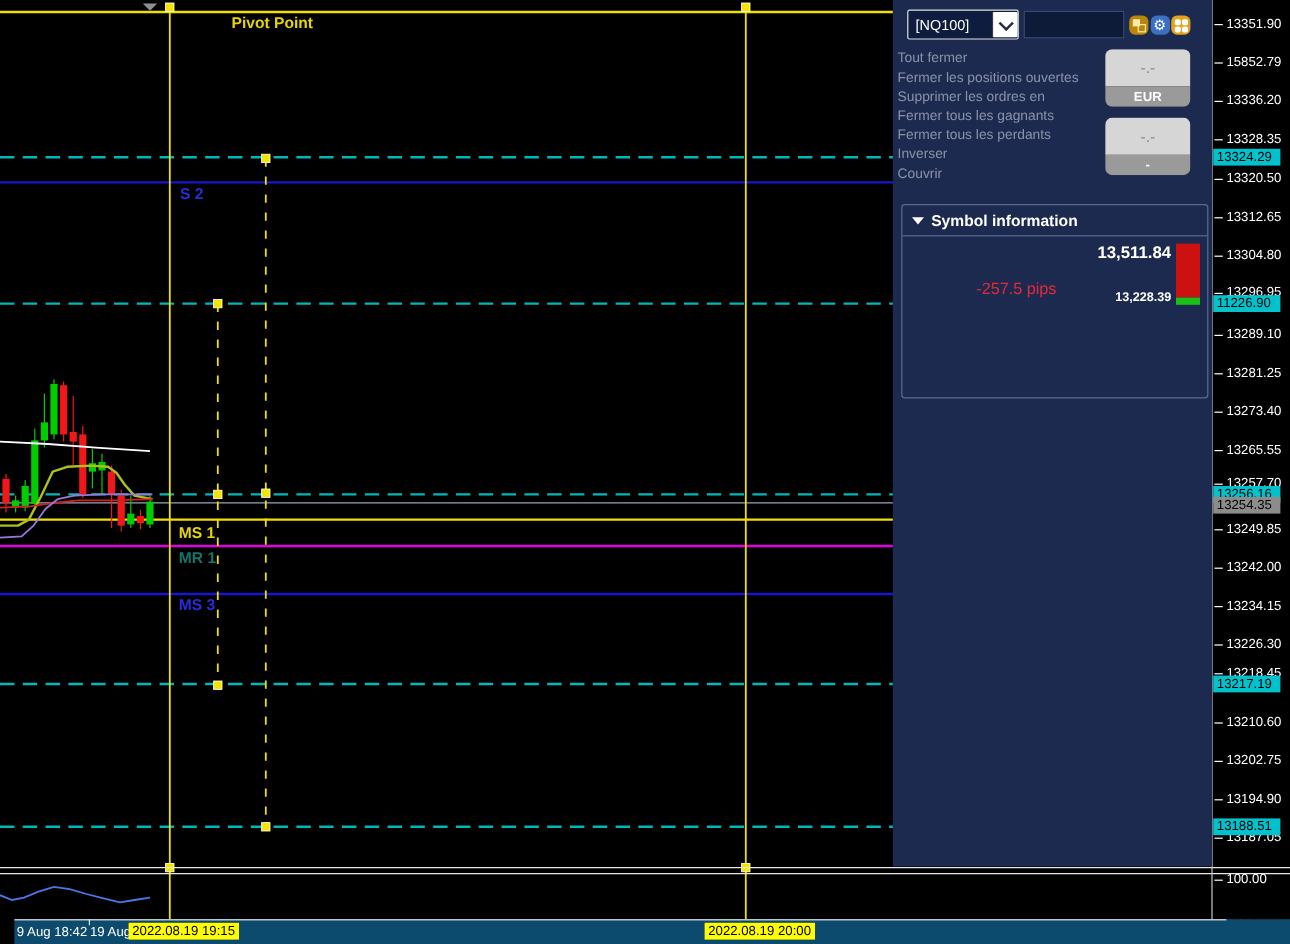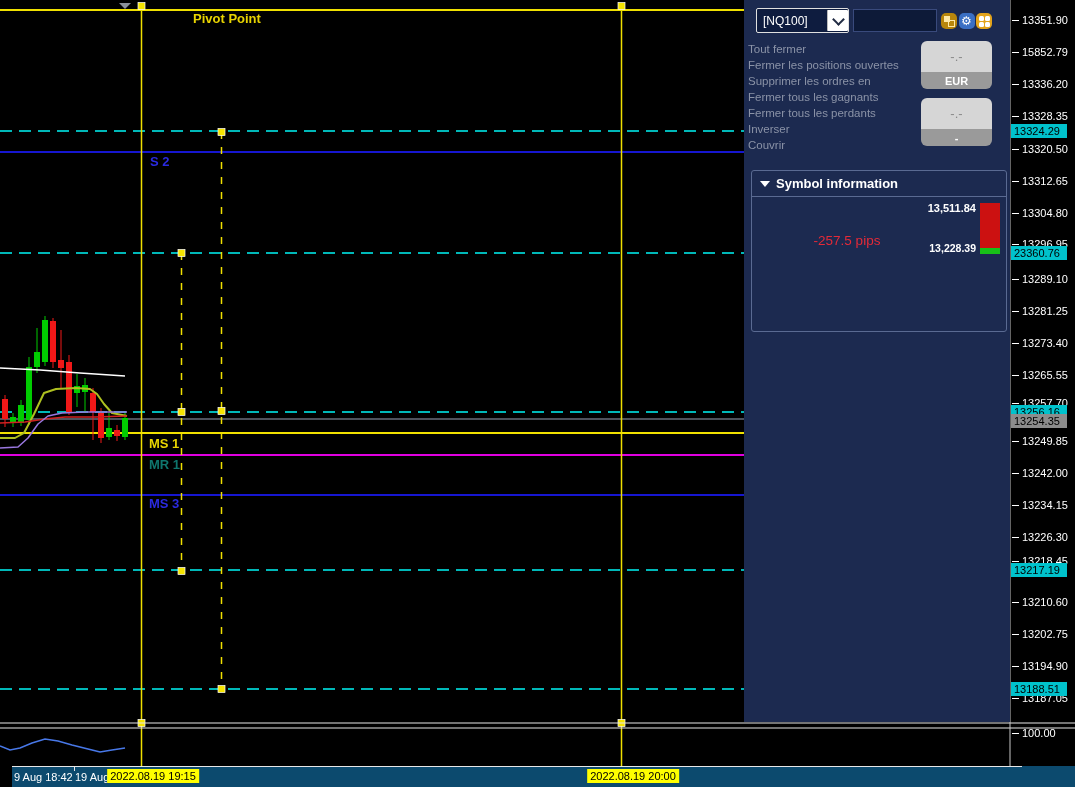--- a/index.html
+++ b/index.html
@@ -57,7 +57,7 @@
       font-size:20px;font-weight:bold;}
   #si-pips{position:absolute;left:20px;top:62px;width:150px;text-align:center;font-size:13.5px;}
   #si-high{position:absolute;left:140px;top:31px;width:84px;text-align:right;color:#fff;
-      font-size:11px;font-weight:bold;}
+      font-size:14px;font-weight:bold;}
   #si-low{position:absolute;left:140px;top:71px;width:84px;text-align:right;color:#fff;
       font-size:10.5px;font-weight:bold;}
   #si-bar{position:absolute;left:228px;top:32px;width:20px;height:51px;display:flex;flex-direction:column;}

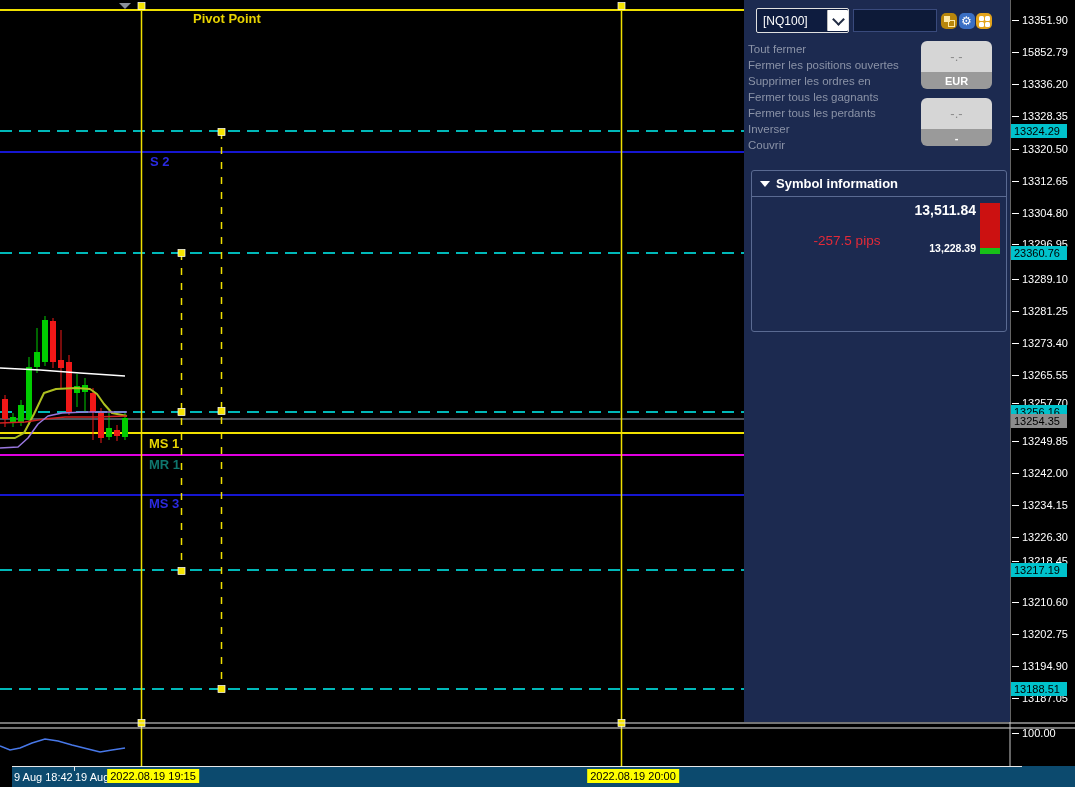--- a/index.html
+++ b/index.html
@@ -246,7 +246,7 @@
       <span class="pa-text">0.00</span>
     </div>
     <div class="pa-badge" style="top: 124px; background: rgb(0, 194, 204);">13324.29</div>
-    <div class="pa-badge" style="top: 246px; background: rgb(0, 194, 204);">23360.76</div>
+    <div class="pa-badge" style="top: 246px; background: rgb(0, 194, 204);">11226.90</div>
     <div class="pa-badge" style="top: 405px; background: rgb(0, 194, 204);">13256.16</div>
     <div class="pa-badge" style="top: 414px; background: rgb(140, 140, 140);">13254.35</div>
     <div class="pa-badge" style="top: 563px; background: rgb(0, 194, 204);">13217.19</div>

